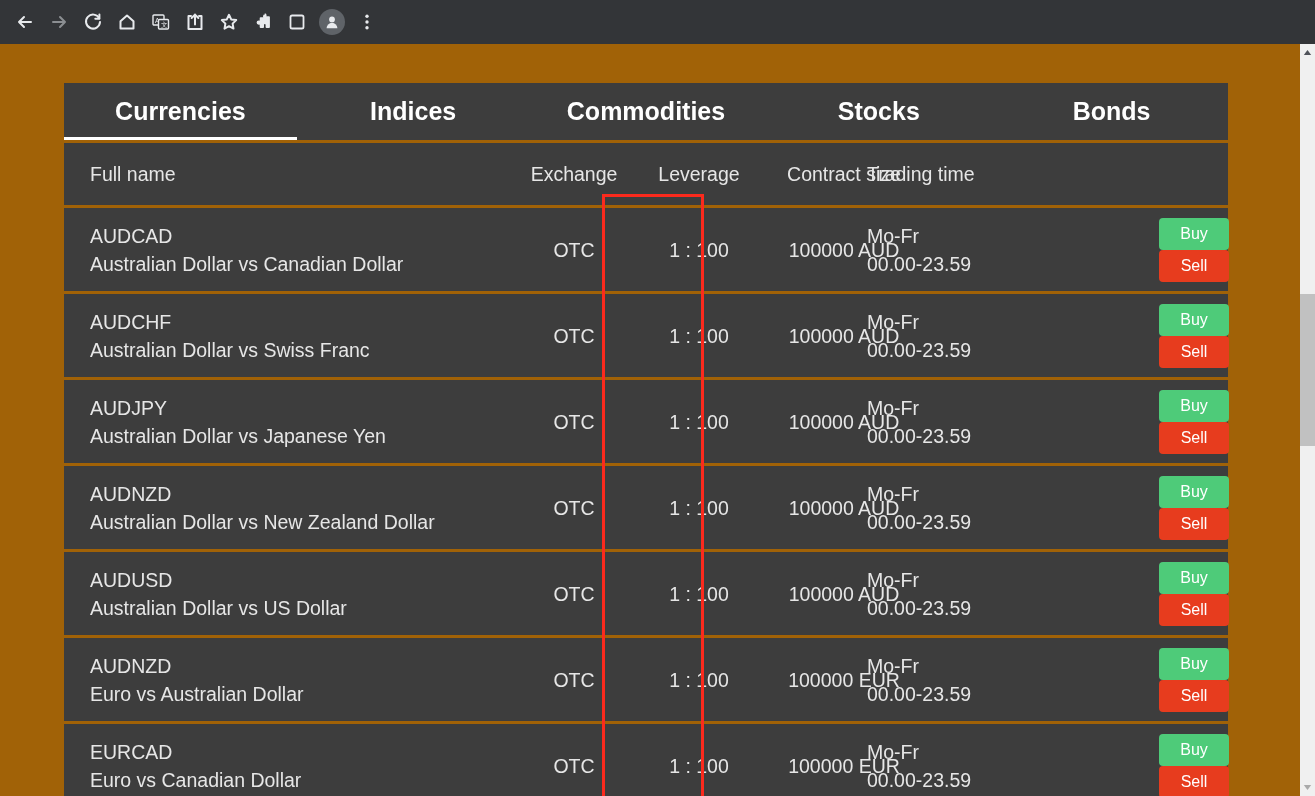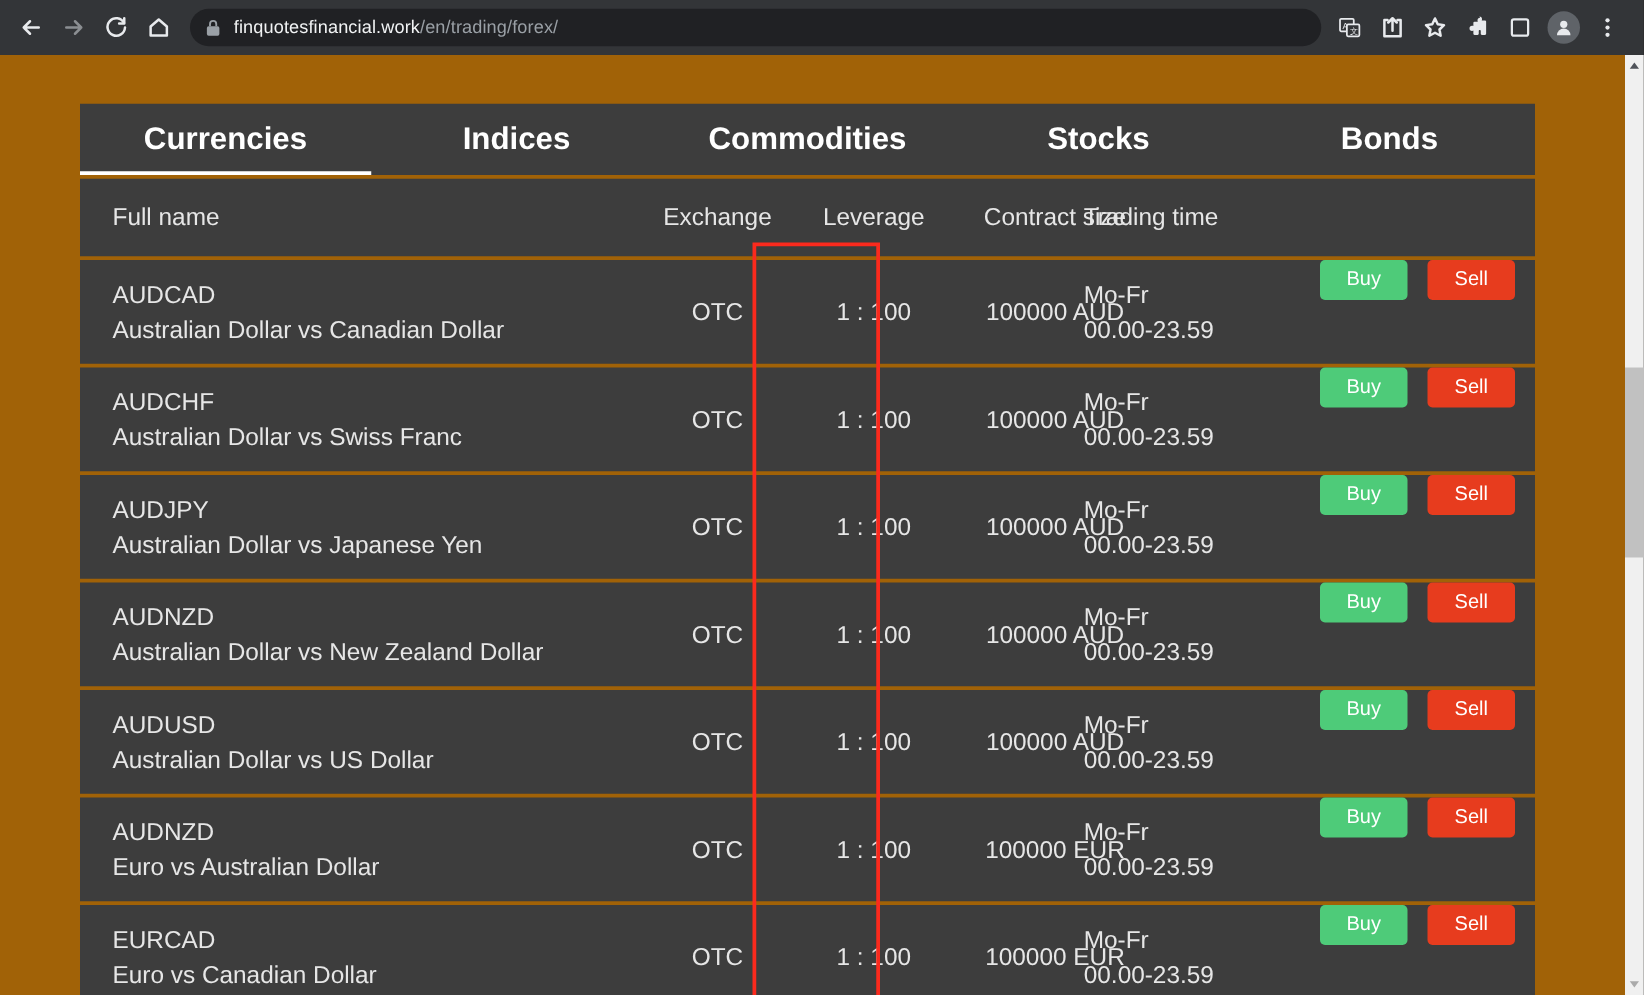--- a/index.html
+++ b/index.html
@@ -224,15 +224,6 @@
     </svg>
   </div>
 
-  <div class="omnibox">
-    <span class="lock">
-      <svg width="13" height="15" viewBox="0 0 13 15">
-        <rect x="1.5" y="6" width="10" height="7.5" rx="1.4" fill="#9aa0a6"></rect>
-        <path d="M4 6 V4.2 a2.5 2.5 0 0 1 5 0 V6" fill="none" stroke="#9aa0a6" stroke-width="1.5"></path>
-      </svg>
-    </span>
-    <span class="url"><span class="host">finquotesfinancial.work</span><span>/en/trading/forex/</span></span>
-  </div>
 
   <div class="omni-actions">
     <div class="nav-btn">

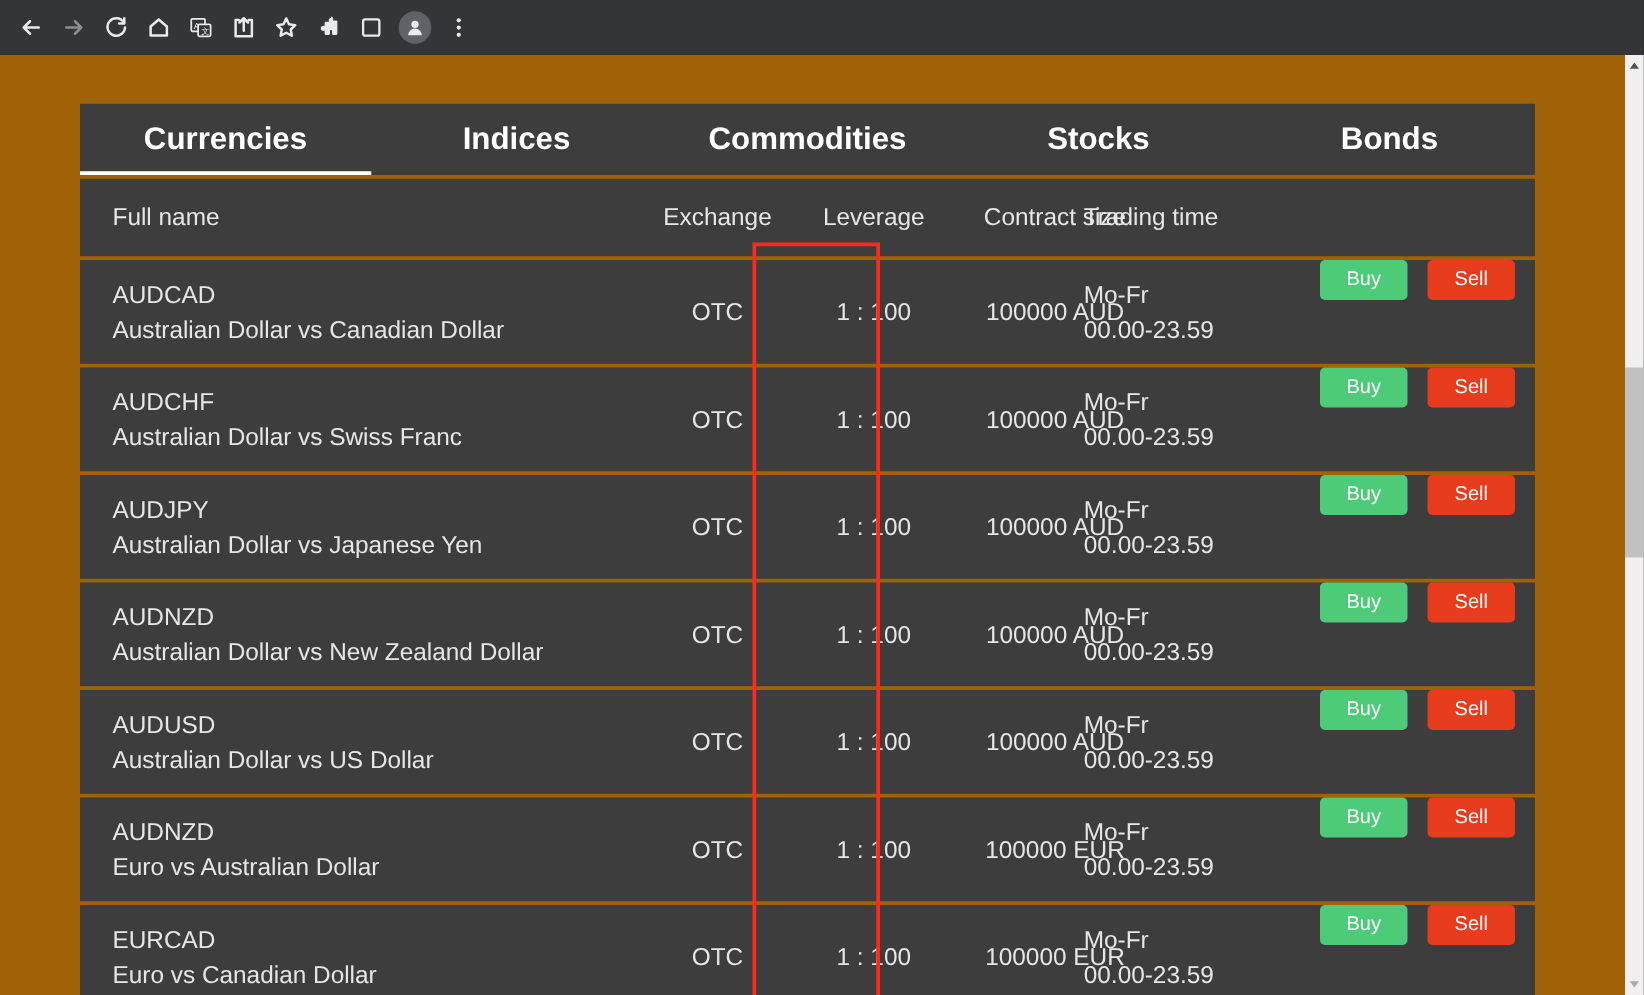--- a/index.html
+++ b/index.html
@@ -121,8 +121,8 @@
   .c-leverage  { left: 545px; width: 180px; align-items: center; }
   .c-contract  { left: 660px; width: 240px; align-items: center; }
   .c-time      { left: 803px; width: 200px; align-items: flex-start; }
-  .c-actions   { left: 975px; width: 190px; align-items: flex-start;
-                 flex-direction: row; }
+  .c-actions   { left: 975px; width: 190px; align-items: flex-end;
+                 flex-direction: column; }
 
   .th {
     color: #e6e6e6;

